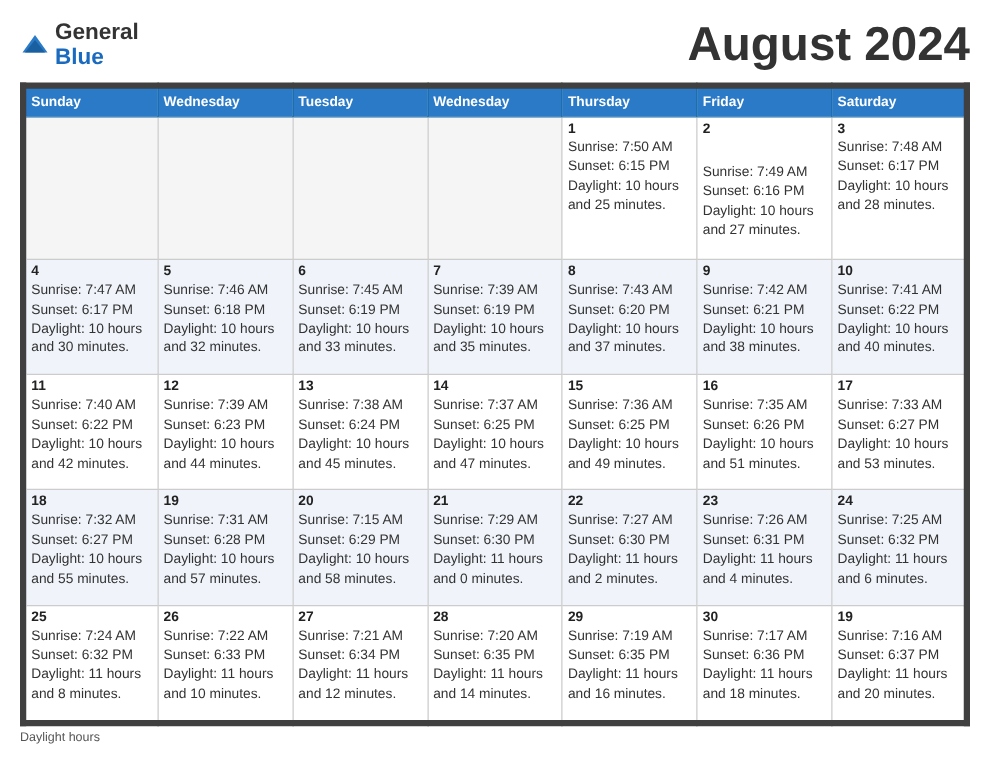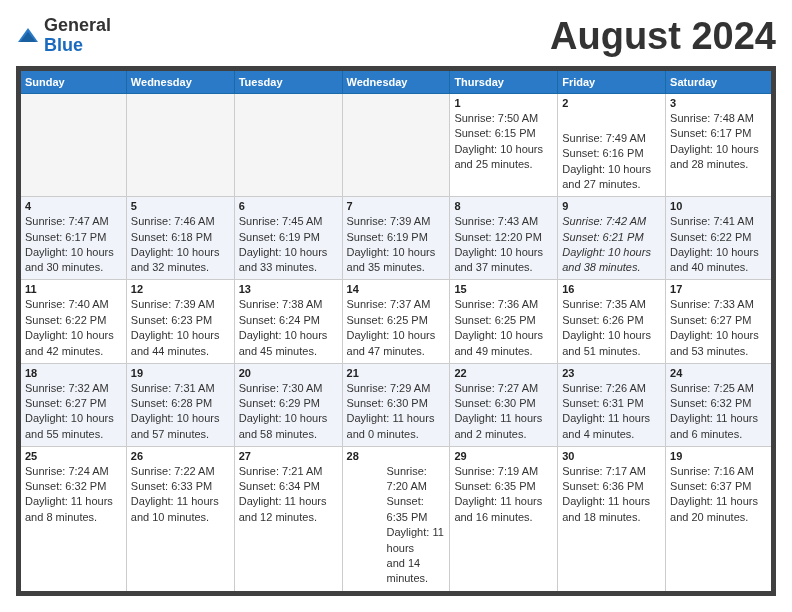--- a/index.html
+++ b/index.html
@@ -201,7 +201,7 @@
           <td class="alt-row">
             <span class="day-number">8</span>
             <div class="day-info" style="white-space: pre-line;">Sunrise: 7:43 AM
-Sunset: 12:20 PM
+Sunset: 6:20 PM
 Daylight: 10 hours
 and 37 minutes.</div>
           </td>

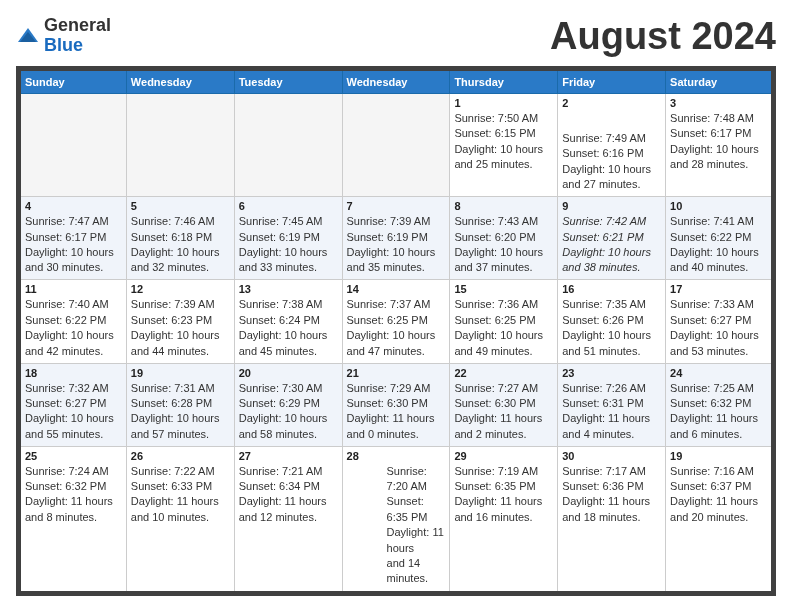--- a/index.html
+++ b/index.html
@@ -207,7 +207,7 @@
           </td>
           <td class="alt-row">
             <span class="day-number">9</span>
-            <div class="day-info" style="white-space: pre-line; font-style: italic;">Sunrise: 7:42 AM
+            <div class="day-info" style="white-space: pre-line;">Sunrise: 7:42 AM
 Sunset: 6:21 PM
 Daylight: 10 hours
 and 38 minutes.</div>

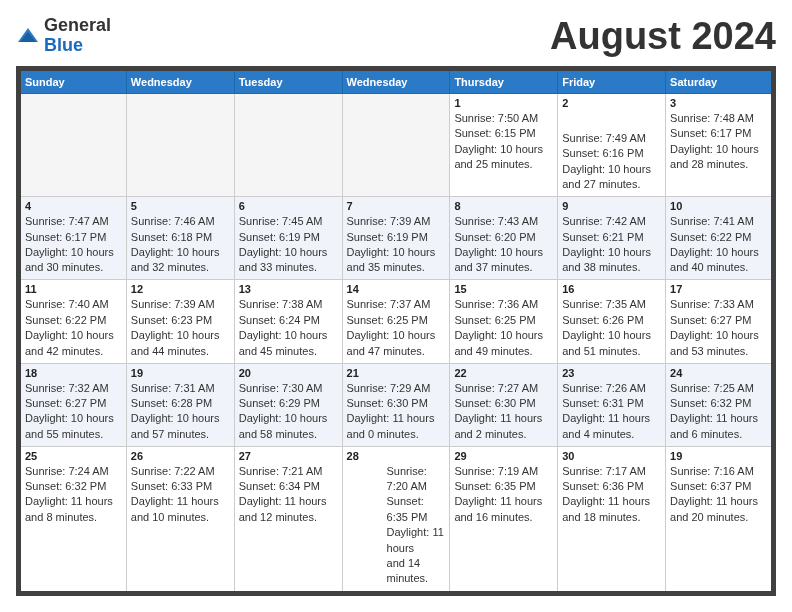--- a/index.html
+++ b/index.html
@@ -288,7 +288,7 @@
           </td>
           <td class="alt-row">
             <span class="day-number">20</span>
-            <div class="day-info" style="white-space: pre-line;">Sunrise: 7:30 AM
+            <div class="day-info" style="white-space: pre-line;">Sunrise: 7:15 AM
 Sunset: 6:29 PM
 Daylight: 10 hours
 and 58 minutes.</div>

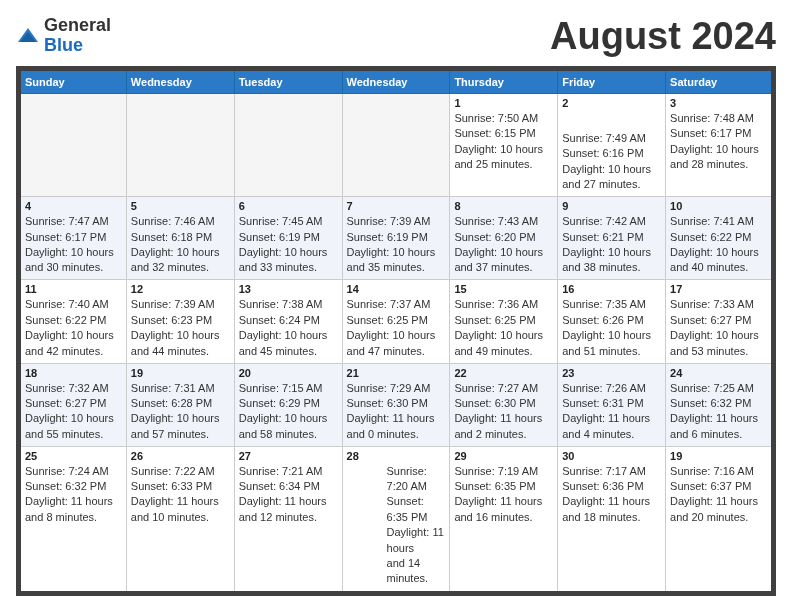--- a/index.html
+++ b/index.html
@@ -346,7 +346,7 @@
           </td>
           <td>
             <span class="day-number">28</span>
-            <div class="day-info" style="white-space: pre-line; margin-left: 40px;">Sunrise: 7:20 AM
+            <div class="day-info" style="white-space: pre-line;">Sunrise: 7:20 AM
 Sunset: 6:35 PM
 Daylight: 11 hours
 and 14 minutes.</div>

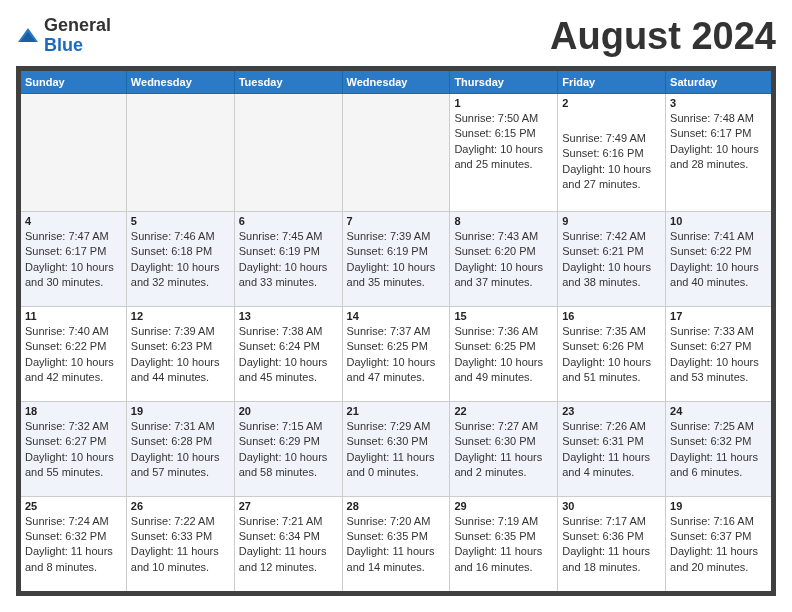--- a/index.html
+++ b/index.html
@@ -376,6 +376,7 @@
       </tbody>
   </table>
 
+  <div class="footer-note">Daylight hours</div>
 </div>
 
 </body></html>

